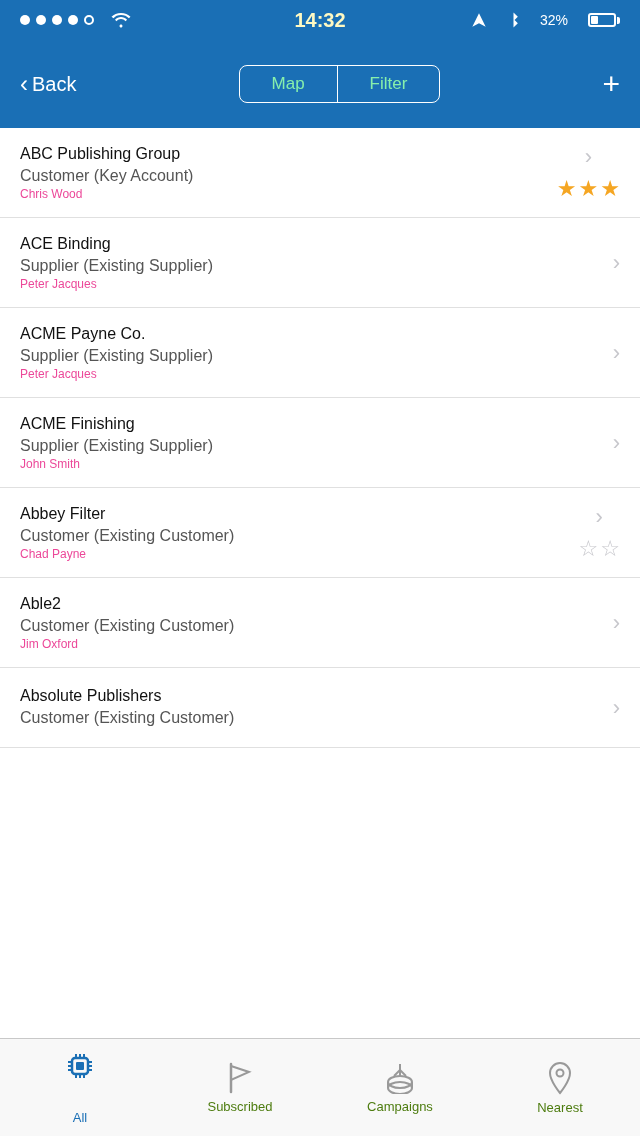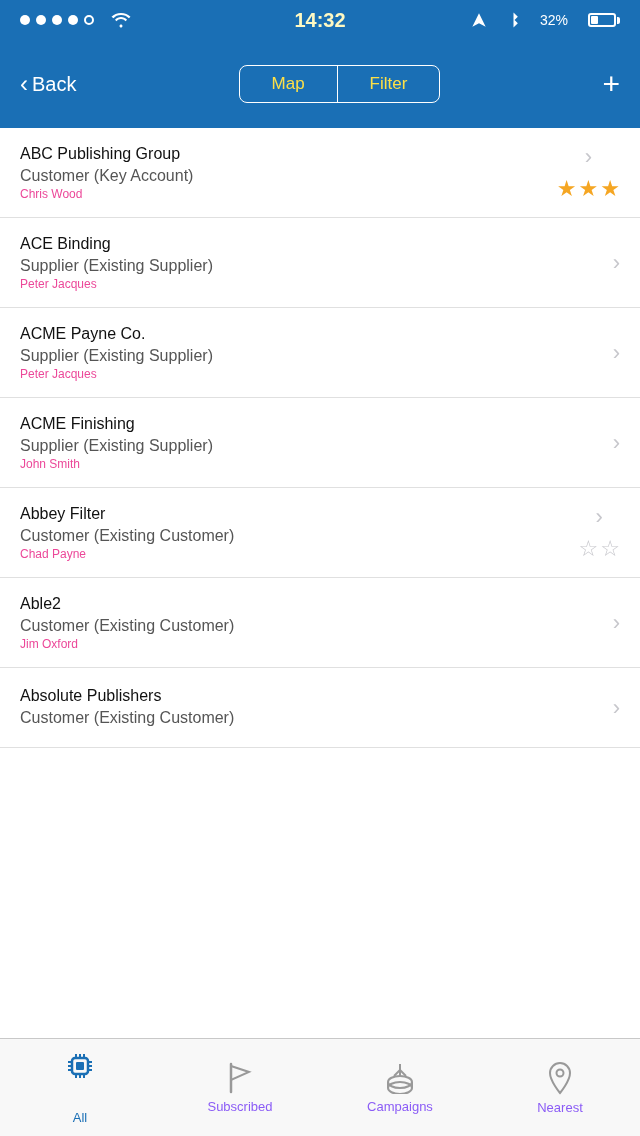--- a/index.html
+++ b/index.html
@@ -50,7 +50,7 @@
       overflow: hidden;
     }
     .seg-btn {
-      color: #fde047;
+      color: #86efac;
       background: transparent;
       border: none;
       padding: 8px 32px;

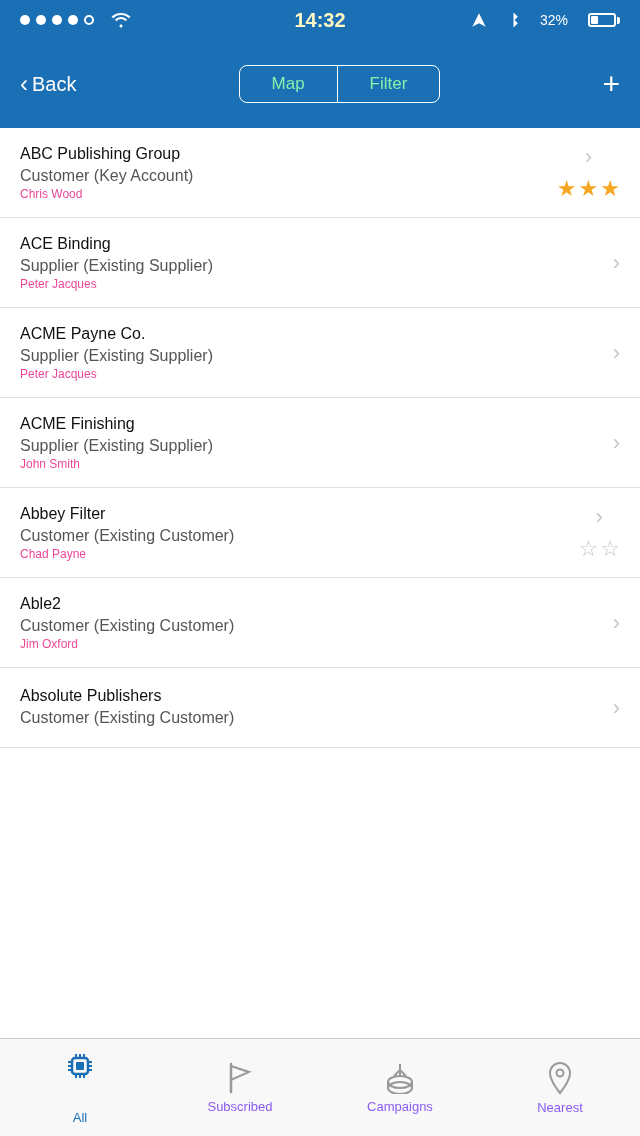--- a/index.html
+++ b/index.html
@@ -138,7 +138,7 @@
       justify-content: center;
       gap: 5px;
       cursor: pointer;
-      color: #8b5cf6;
+      color: #4d7c0f;
       font-size: 13px;
     }
     .tab-item.active { color: #1a6fb5; gap: 28px; }

